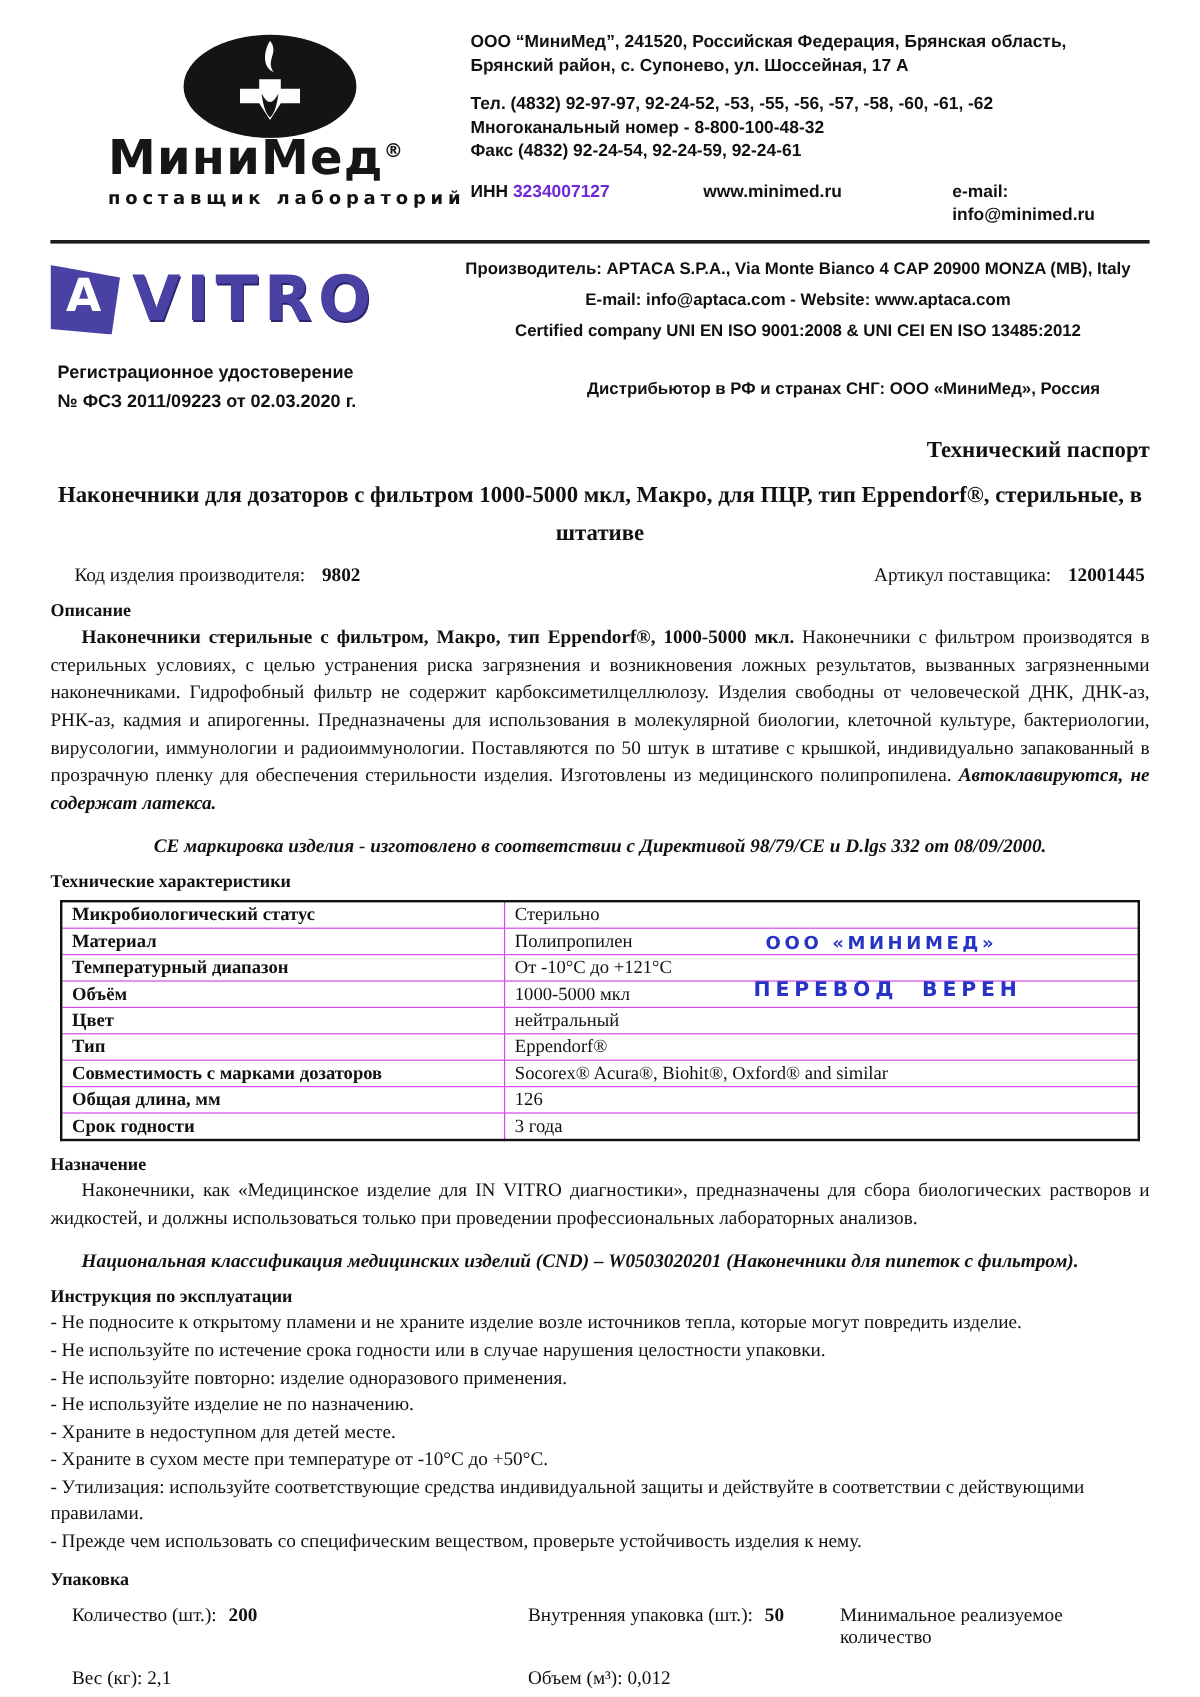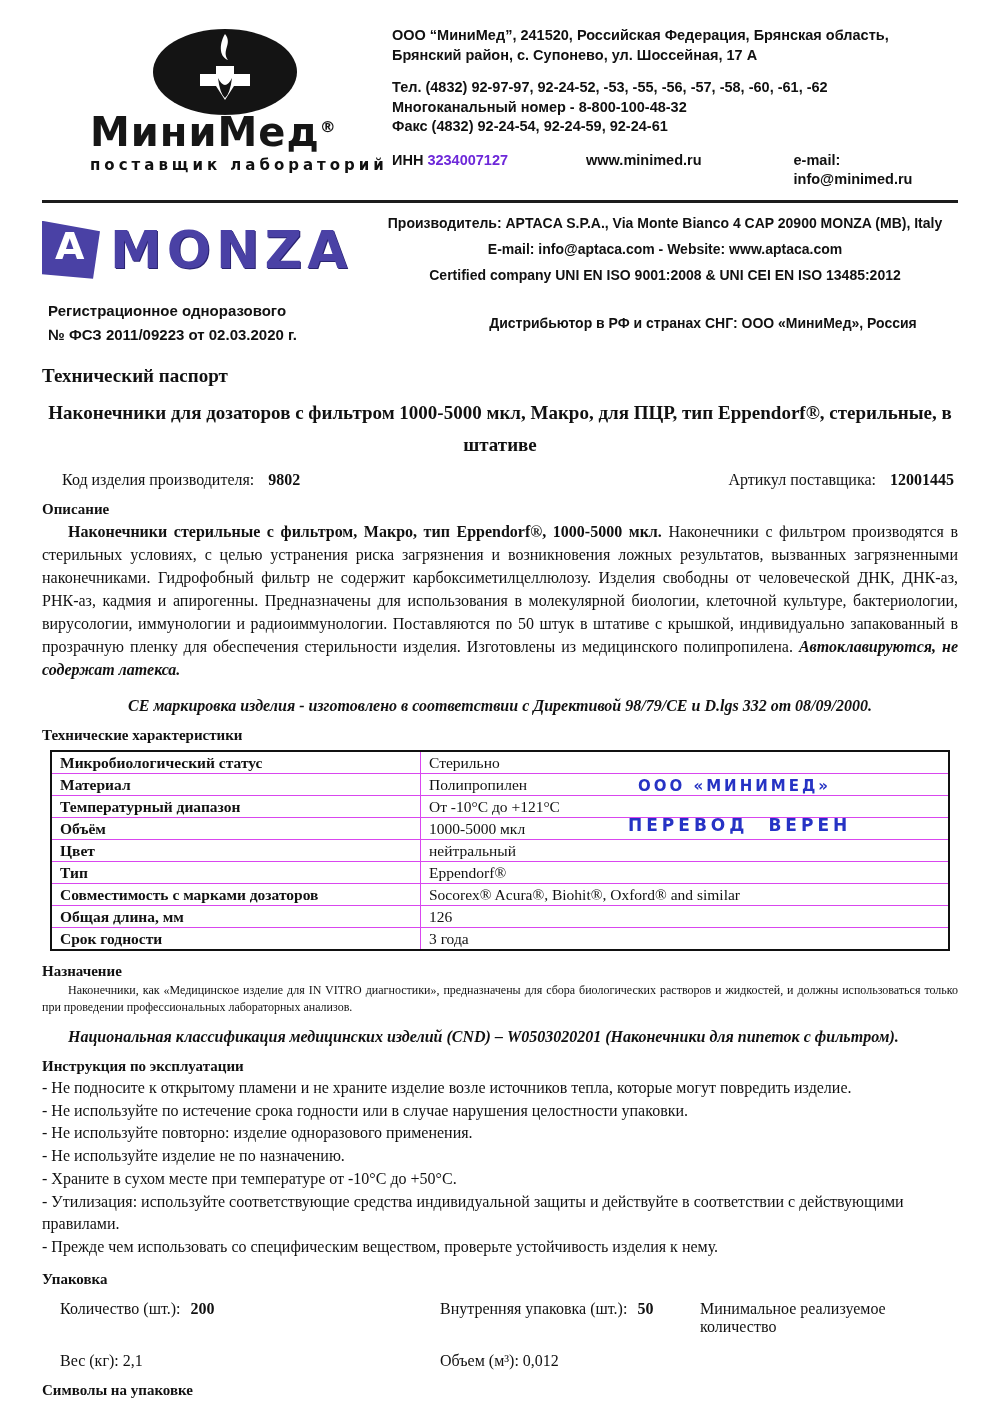--- a/index.html
+++ b/index.html
@@ -118,7 +118,7 @@
       <div class="aptaca-mark" style="background: rgb(74, 65, 165);">
           <span>A</span>
         </div>
-      <div class="aptaca-word" style="color: rgb(74, 65, 165);">MONZA</div>
+      <div class="aptaca-word" style="color: rgb(74, 65, 165);">VITRO</div>
     </div>
     <div class="aptaca-info">
       <div>Производитель: APTACA S.P.A., Via Monte Bianco 4 CAP 20900 MONZA (MB), Italy</div>

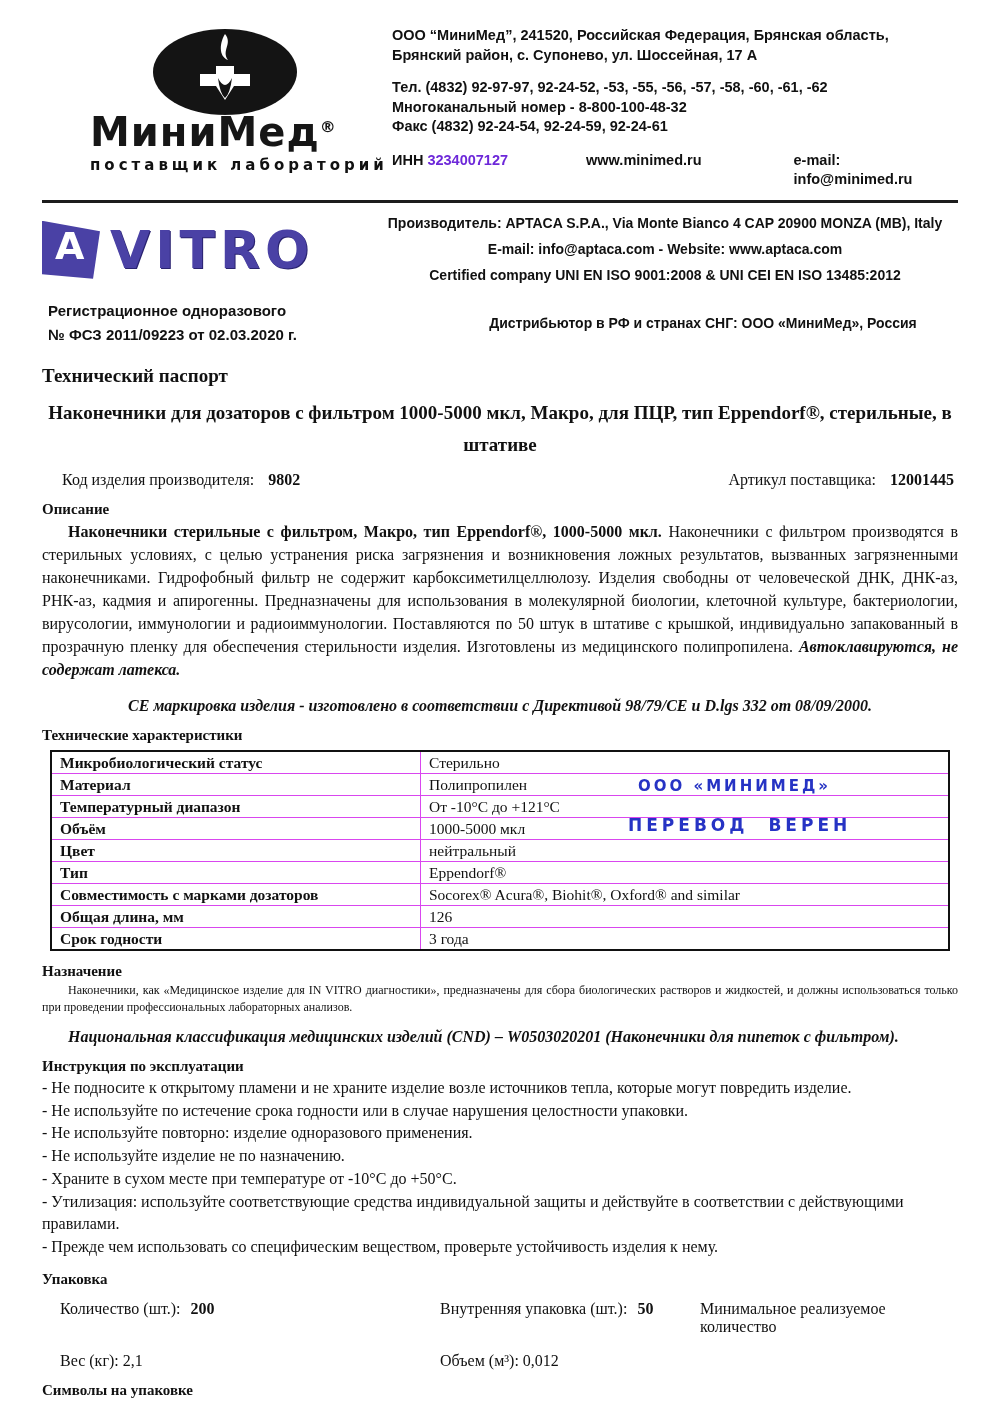--- a/index.html
+++ b/index.html
@@ -128,7 +128,7 @@
   </div>
   <div class="reg-row">
     <div class="reg-left">
-      <div>Регистрационное одноразового</div>
+      <div>Регистрационное удостоверение</div>
       <div>№ ФСЗ 2011/09223 от 02.03.2020 г.</div>
     </div>
     <div class="reg-right">Дистрибьютор в РФ и странах СНГ: ООО «МиниМед», Россия</div>

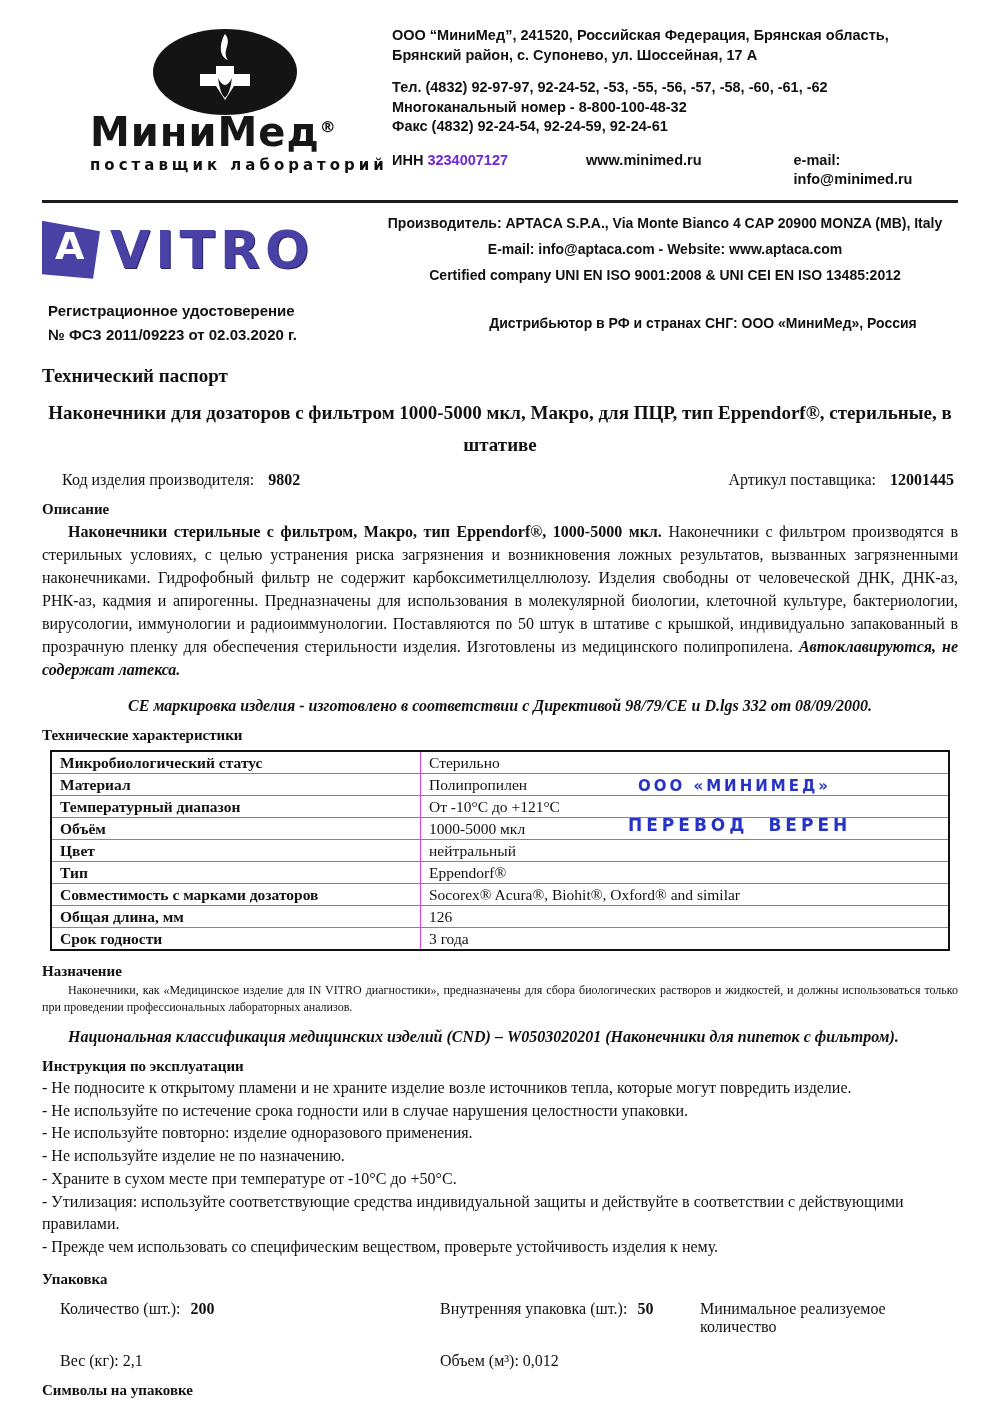--- a/index.html
+++ b/index.html
@@ -45,7 +45,7 @@
   .reg-right{flex:1;text-align:center;font-family:"Liberation Sans",sans-serif;
     font-weight:bold;font-size:14px;}
   
-  .doc-title{text-align:left;font-weight:bold;font-size:19px;margin-top:18px;}
+  .doc-title{text-align:right;font-weight:bold;font-size:19px;margin-top:18px;}
   .product-name{text-align:center;font-weight:bold;font-size:19px;line-height:1.7;
     margin-top:10px;}
   .codes-row{display:flex;margin-top:10px;font-size:16px;}

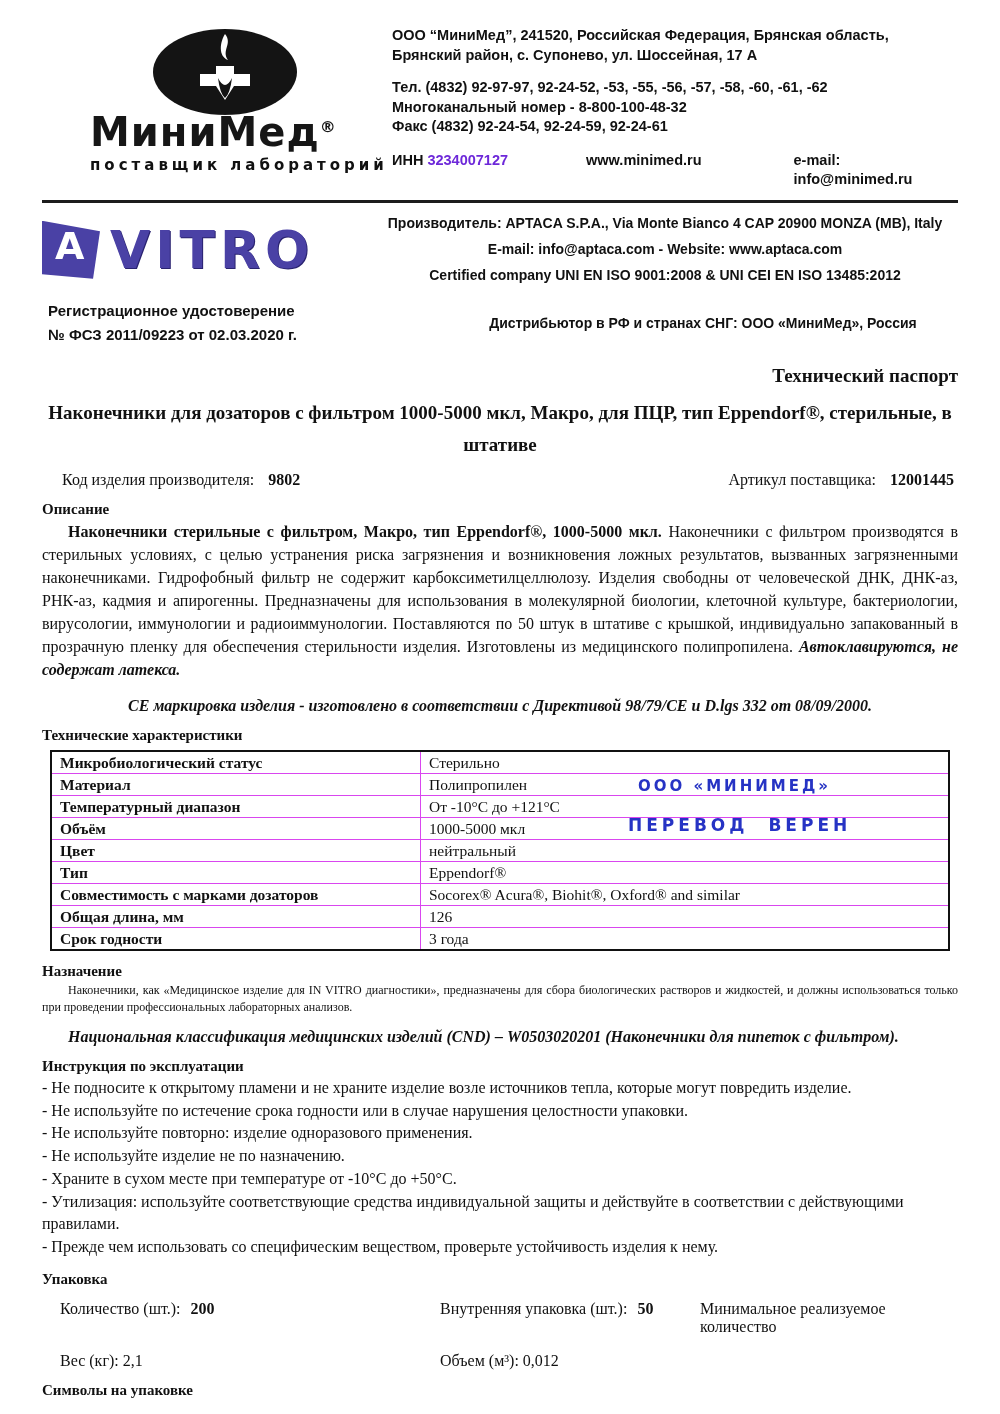--- a/index.html
+++ b/index.html
@@ -69,7 +69,7 @@
   .stamp-1{top:27px;left:588px;font-size:15px;letter-spacing:3px;}
   .stamp-2{top:65px;left:578px;font-size:17px;letter-spacing:4px;word-spacing:10px;}
   
-  .purpose-par{font-size:12px;line-height:1.4;text-align:justify;text-indent:26px;
+  .purpose-par{font-size:16px;line-height:1.4;text-align:justify;text-indent:26px;
     margin-top:2px;}
   .cnd-line{font-weight:bold;font-style:italic;font-size:16px;margin-top:2px;
     padding-left:26px;}

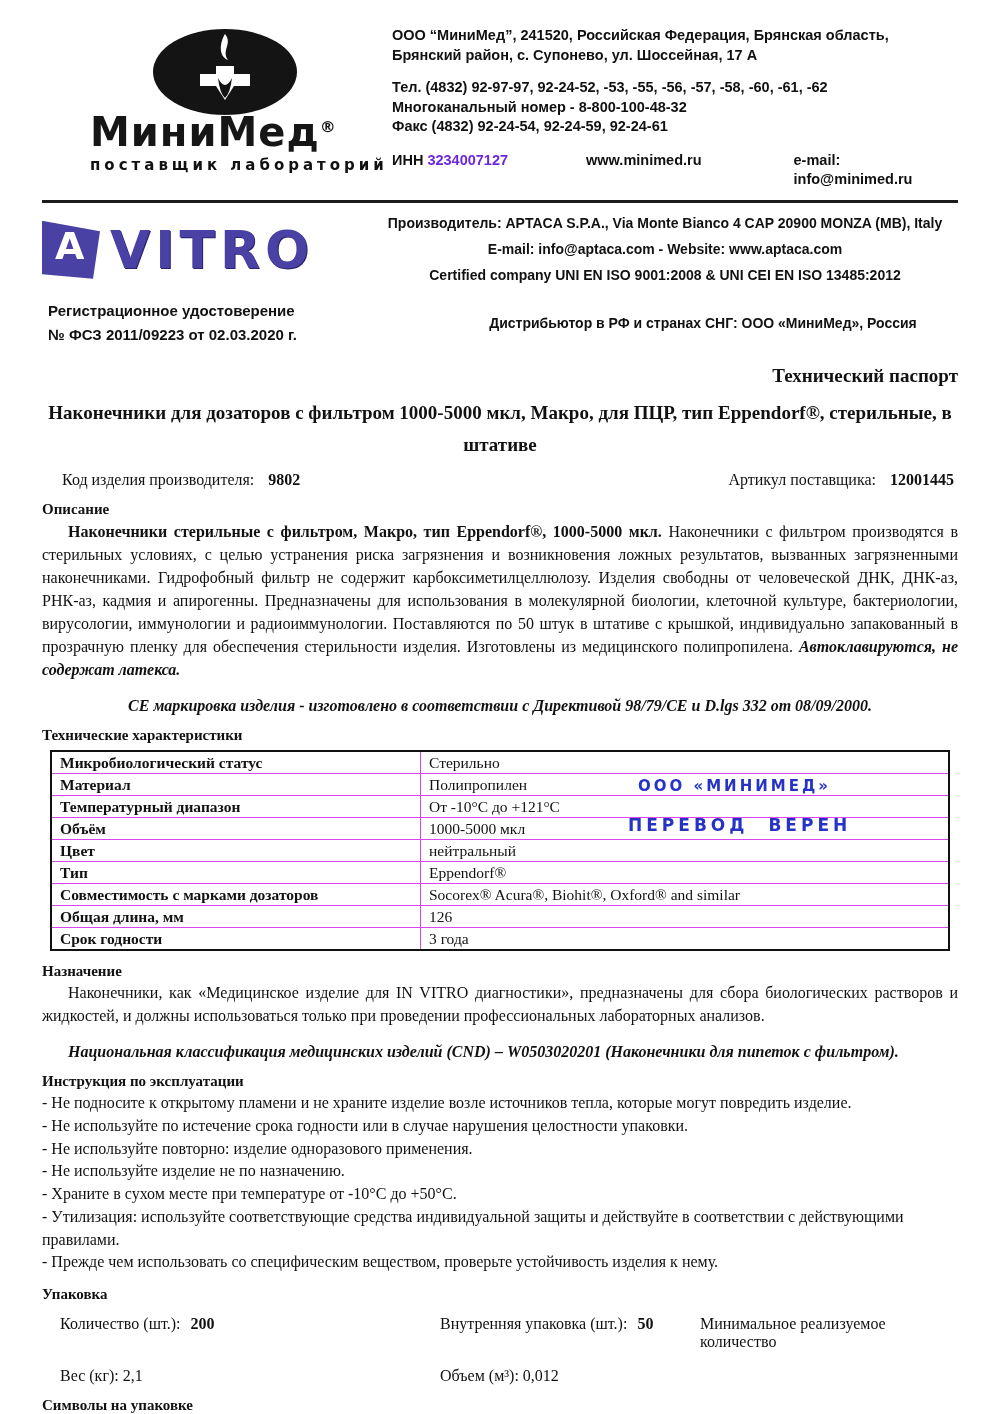--- a/index.html
+++ b/index.html
@@ -202,6 +202,7 @@
     <p class="instr-item">- Не используйте по истечение срока годности или в случае нарушения целостности упаковки.</p>
     <p class="instr-item">- Не используйте повторно: изделие одноразового применения.</p>
     <p class="instr-item">- Не используйте изделие не по назначению.</p>
+    <p class="instr-item">- Храните в недоступном для детей месте.</p>
     <p class="instr-item">- Храните в сухом месте при температуре от -10°С до +50°С.</p>
     <p class="instr-item">- Утилизация: используйте соответствующие средства индивидуальной защиты и действуйте в соответствии с действующими правилами.</p>
     <p class="instr-item">- Прежде чем использовать со специфическим веществом, проверьте устойчивость изделия к нему.</p>

